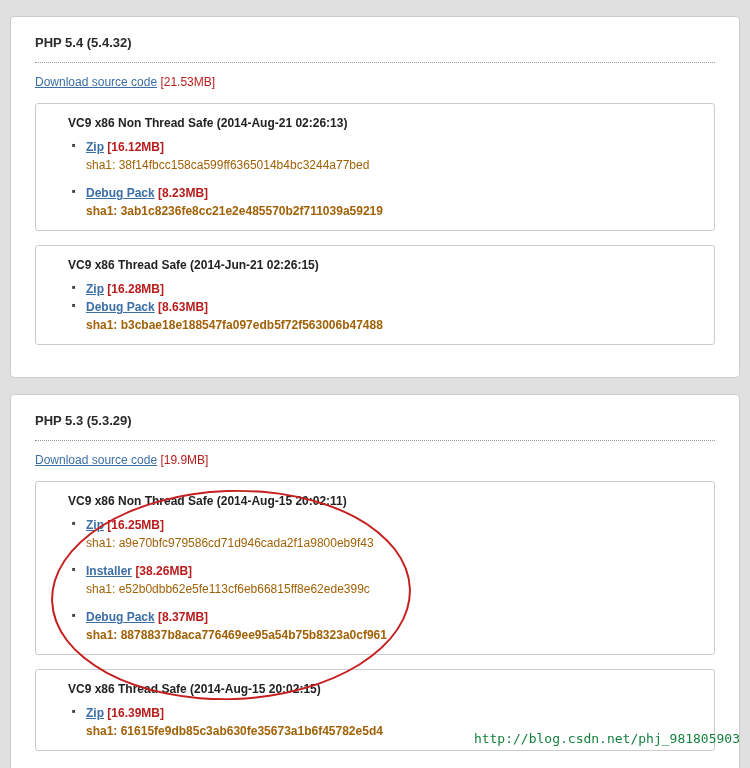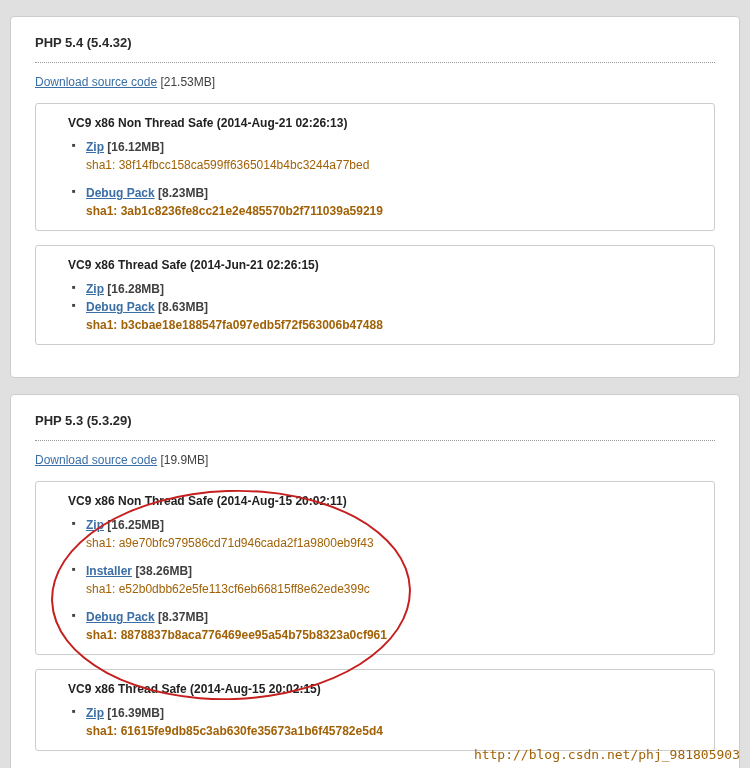--- a/index.html
+++ b/index.html
@@ -40,7 +40,7 @@
       text-align: right;
     }
     .size-label {
-      color: #404040;
+      color: #b91c1c;
     }
     .build-box {
       border: 1px solid #ccc;

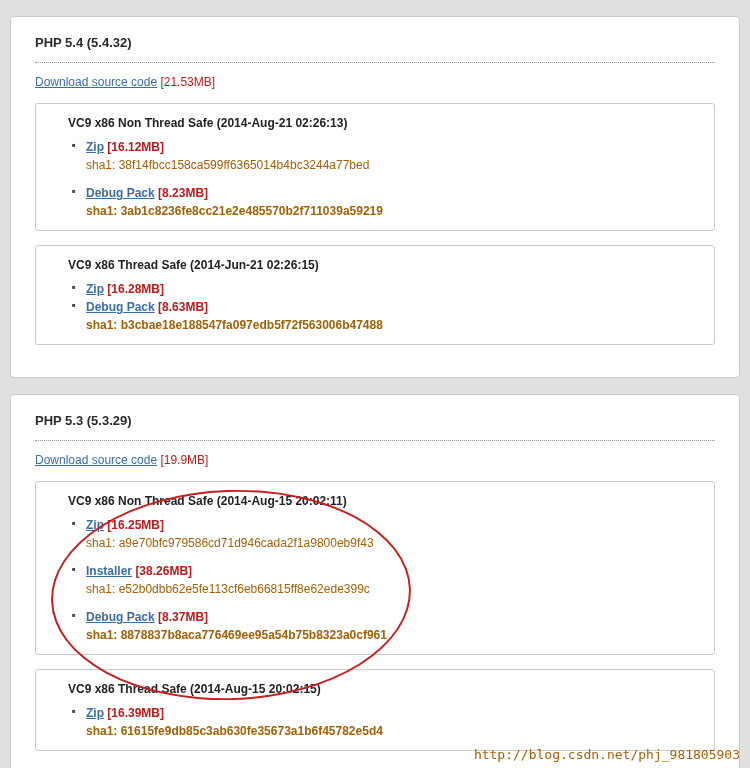--- a/index.html
+++ b/index.html
@@ -98,8 +98,8 @@
     .watermark {
       position: fixed;
       right: 10px;
-      bottom: 6px;
-      color: #a16207;
+      bottom: 22px;
+      color: #15803d;
       font-size: 13px;
       font-family: monospace;
       pointer-events: none;

